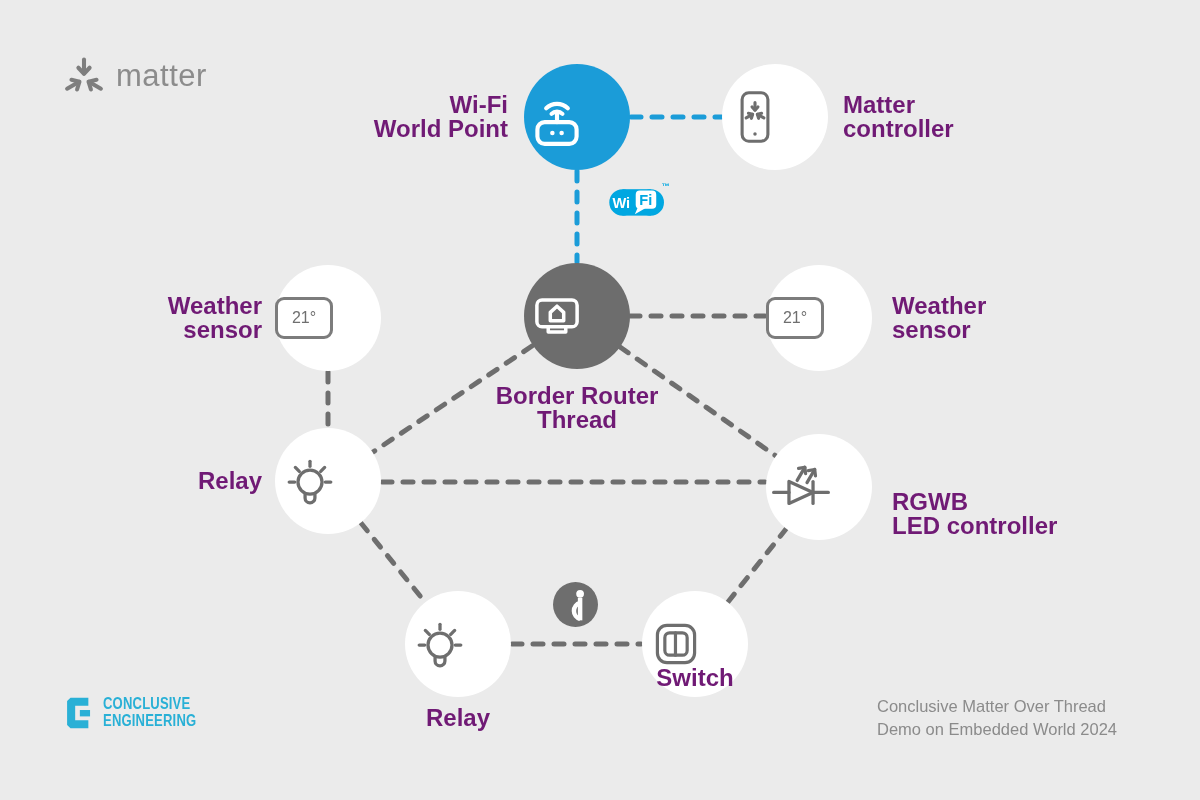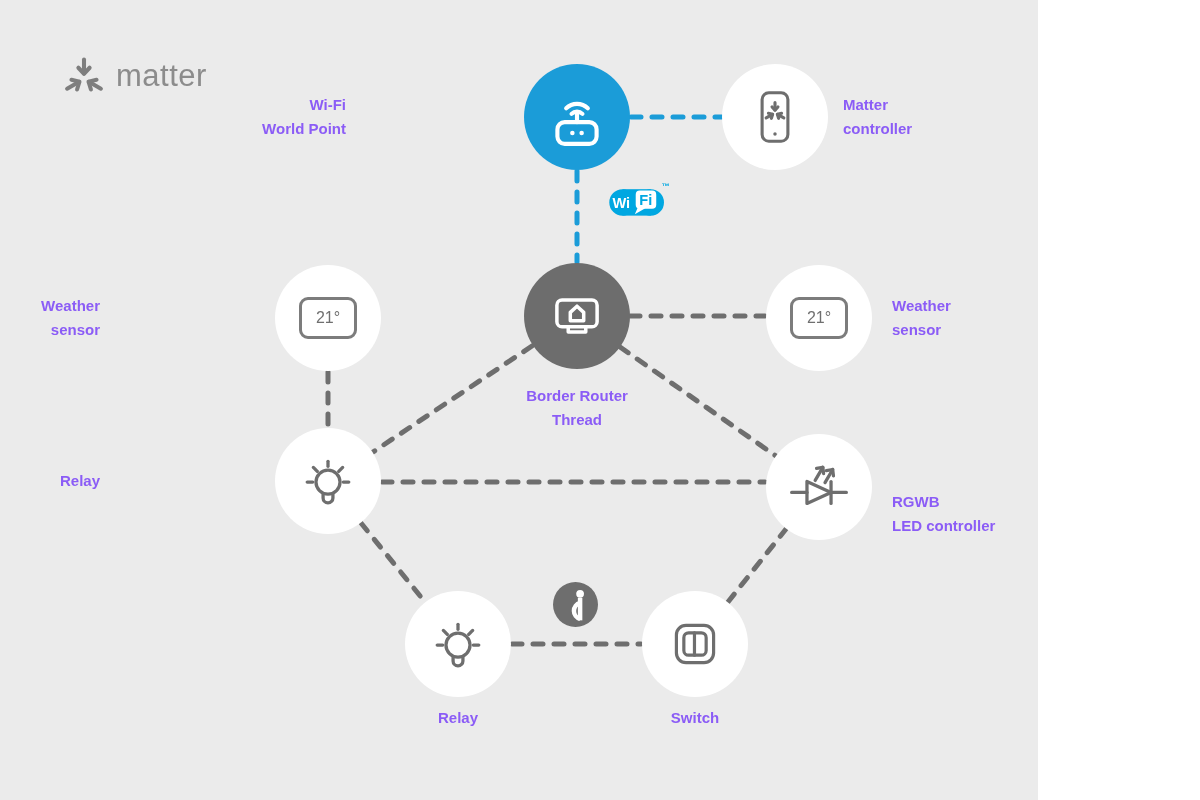--- a/index.html
+++ b/index.html
@@ -4,7 +4,7 @@
 <style>
   html,body{margin:0;padding:0;}
   .canvas{
-    position:relative; width:1038px; height:800px; overflow:hidden;
+    position:relative; width:1200px; height:800px; overflow:hidden;
     background:#ebebeb;
     font-family:"Liberation Sans", sans-serif;
   }

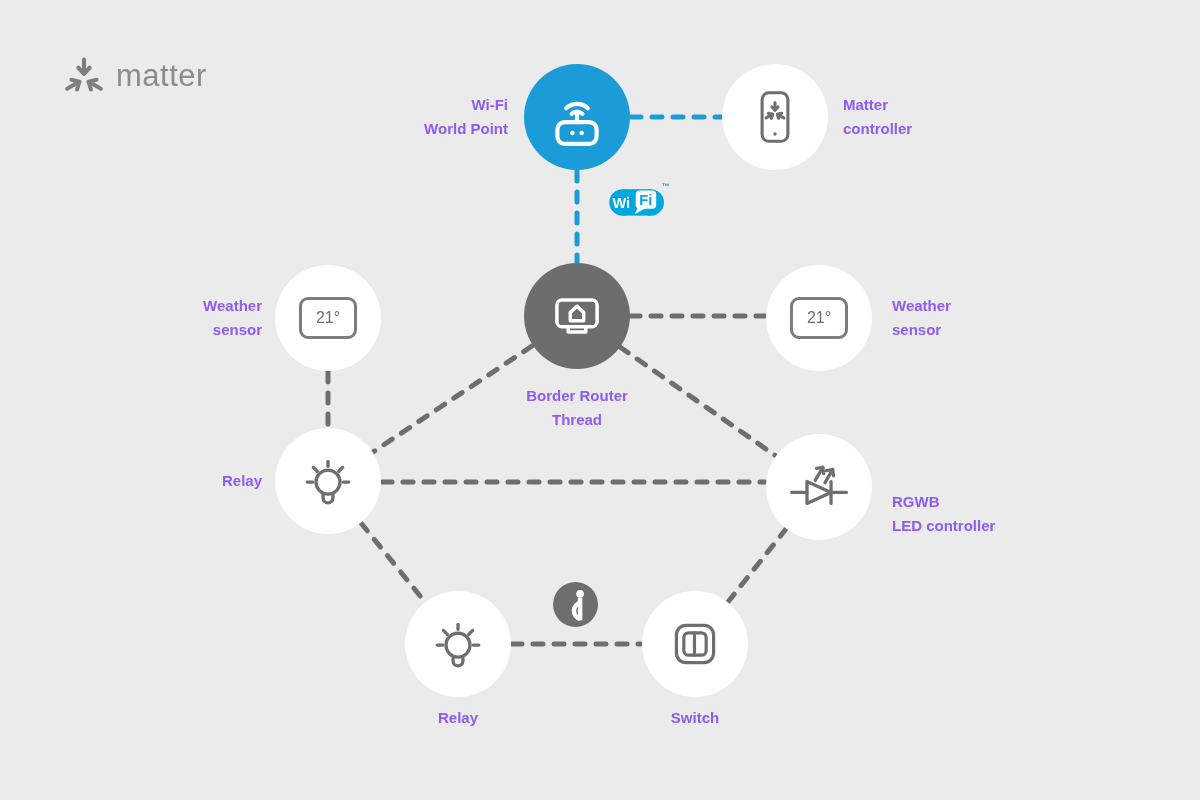--- a/index.html
+++ b/index.html
@@ -22,8 +22,8 @@
   .node.dark{background:#6d6d6d;}
 
   .lbl{
-    position:absolute; font-weight:700; color:#8b5cf6;
-    font-size:15px; line-height:24px; white-space:nowrap;
+    position:absolute; font-weight:700; color:#701a75;
+    font-size:24px; line-height:24px; white-space:nowrap;
   }
   .lbl.right{text-align:right;}
   .lbl.center{text-align:center;}

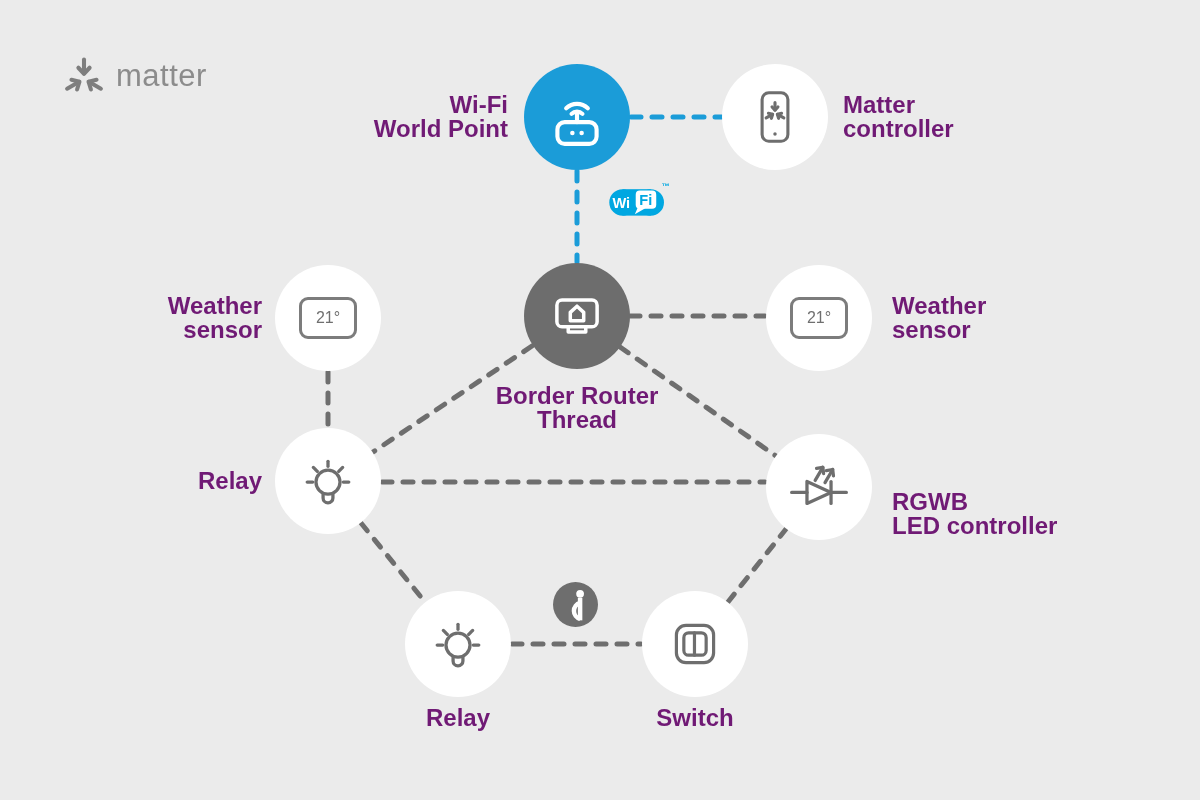--- a/index.html
+++ b/index.html
@@ -16,7 +16,7 @@
 
   .node{
     position:absolute; width:106px; height:106px; border-radius:50%;
-    background:#ffffff; display:flex; align-items:center; justify-content:center;
+    background:#ffffff; display:flex; align-items:center; 
   }
   .node.blue{background:#1b9cd8;}
   .node.dark{background:#6d6d6d;}

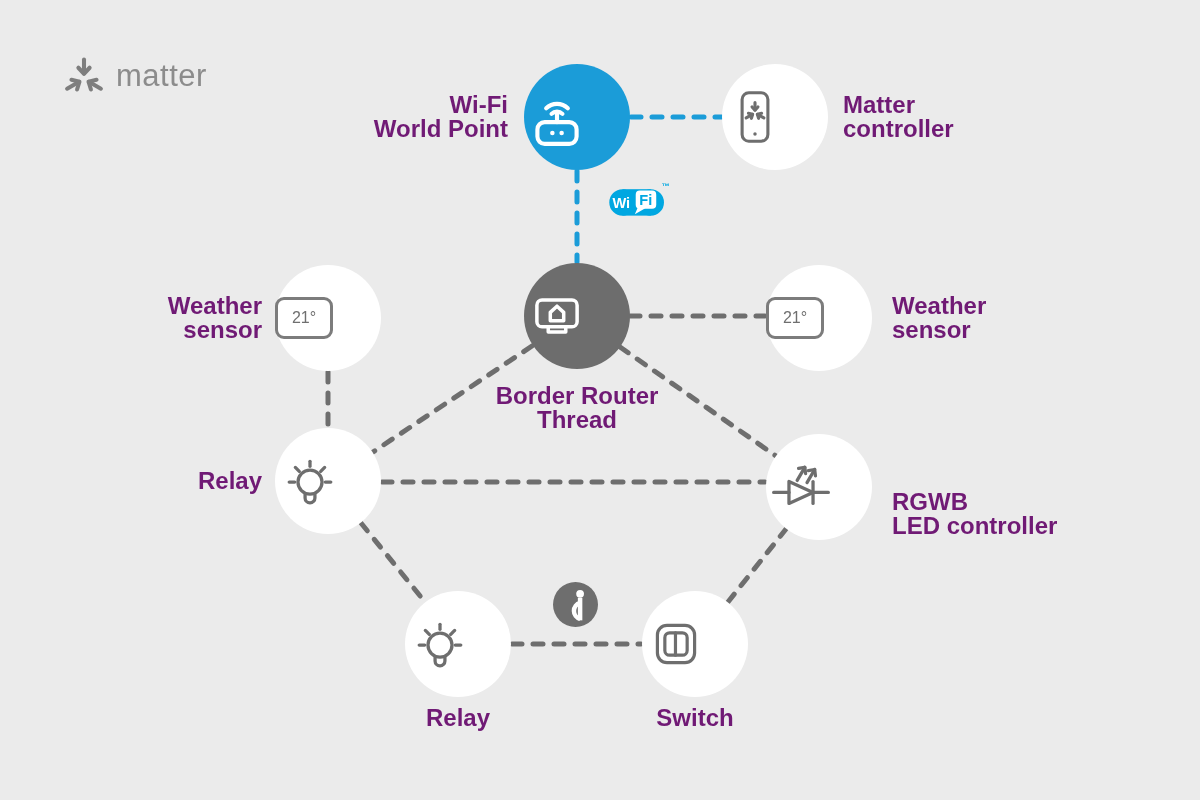--- a/index.html
+++ b/index.html
@@ -231,7 +231,7 @@
       <path d="M31.5 21.5 V42.5"></path>
     </svg>
   </div>
-  <div class="lbl center" style="left:635px; top:706px; width:120px;">Switch</div>
+  <div class="lbl center" style="left:635px; top:666px; width:120px;">Switch</div>
 
 
 

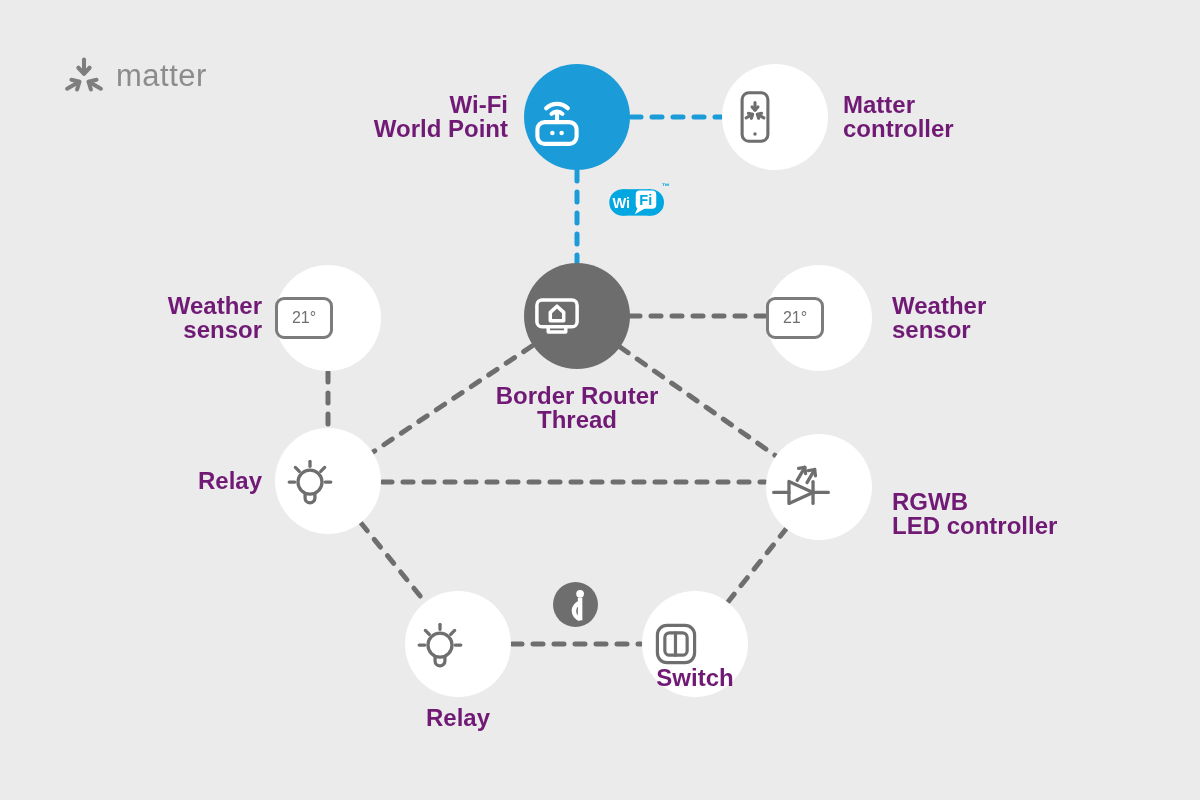--- a/index.html
+++ b/index.html
@@ -233,6 +233,16 @@
   </div>
   <div class="lbl center" style="left:635px; top:666px; width:120px;">Switch</div>
 
+  <div class="conclusive">
+    <svg width="34" height="34" viewBox="0 0 40 40">
+      <path d="M10 2 H31 V11.5 H15.5 V28.5 H31 V38 H10 L6 34 V6 Z" fill="#29b0d6"></path>
+      <rect x="21" y="16.5" width="12" height="7.5" fill="#29b0d6"></rect>
+    </svg>
+    <div class="conclusive-text">
+      <div>CONCLUSIVE</div>
+      <div>ENGINEERING</div>
+    </div>
+  </div>
 
 
 </div>

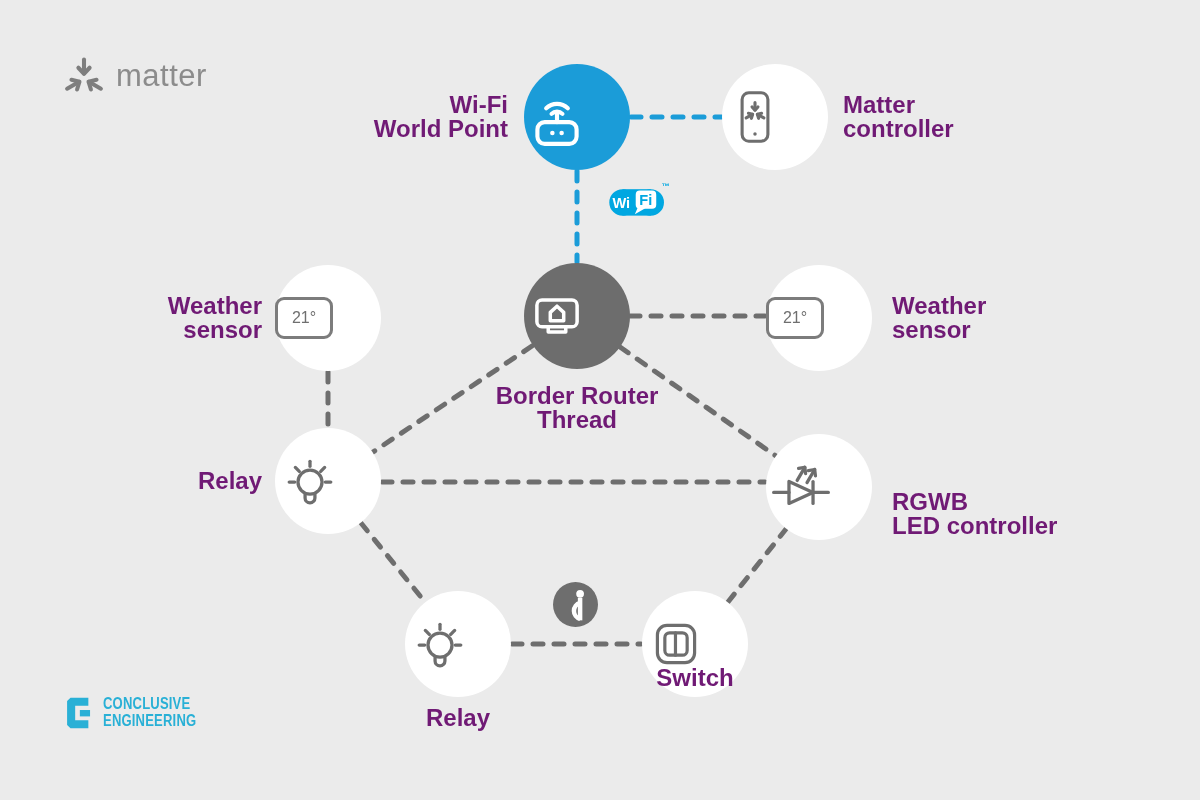--- a/index.html
+++ b/index.html
@@ -244,6 +244,10 @@
     </div>
   </div>
 
+  <div class="caption">
+    <div>Conclusive Matter Over Thread</div>
+    <div>Demo on Embedded World 2024</div>
+  </div>
 
 </div>
 

